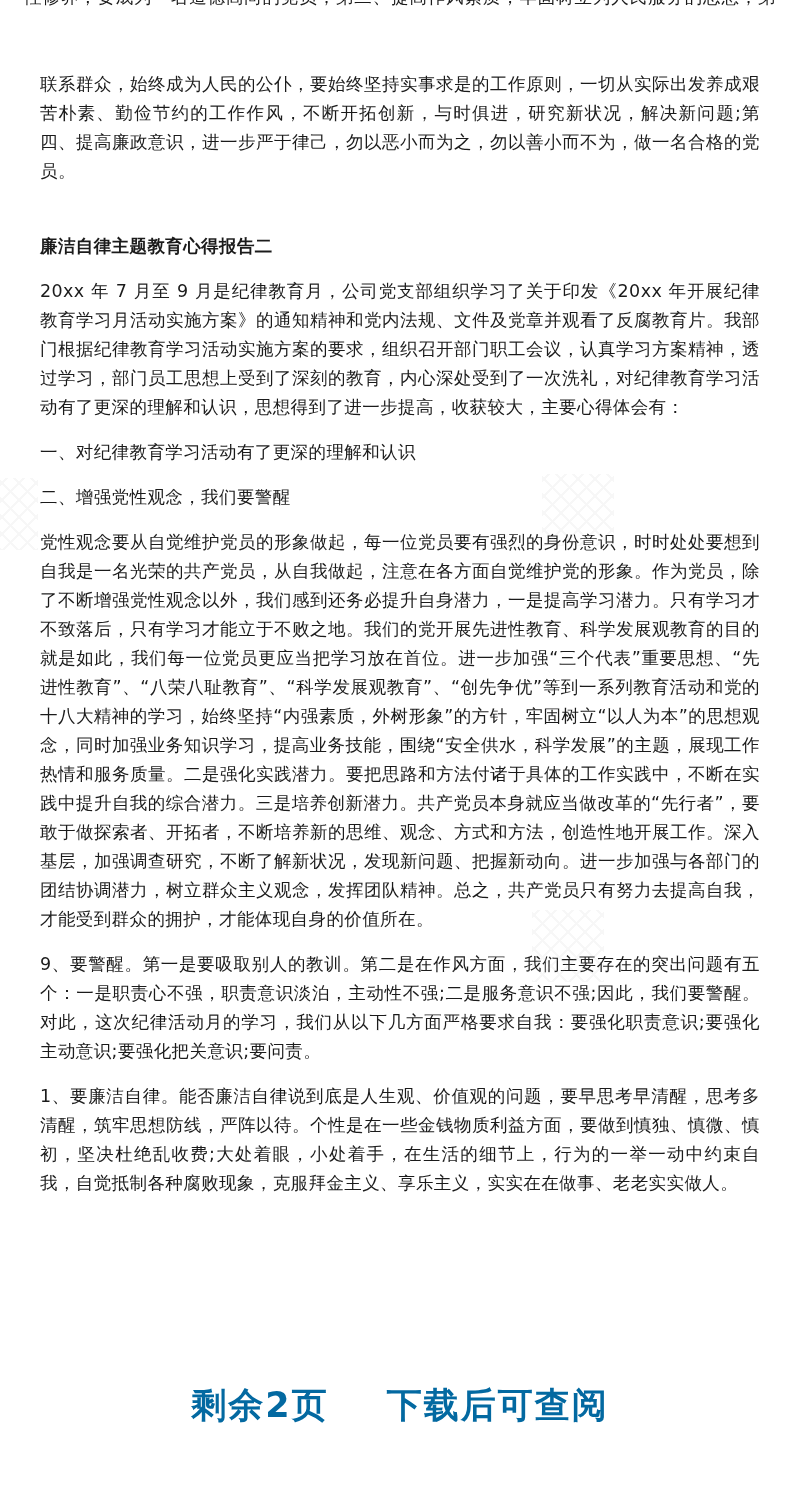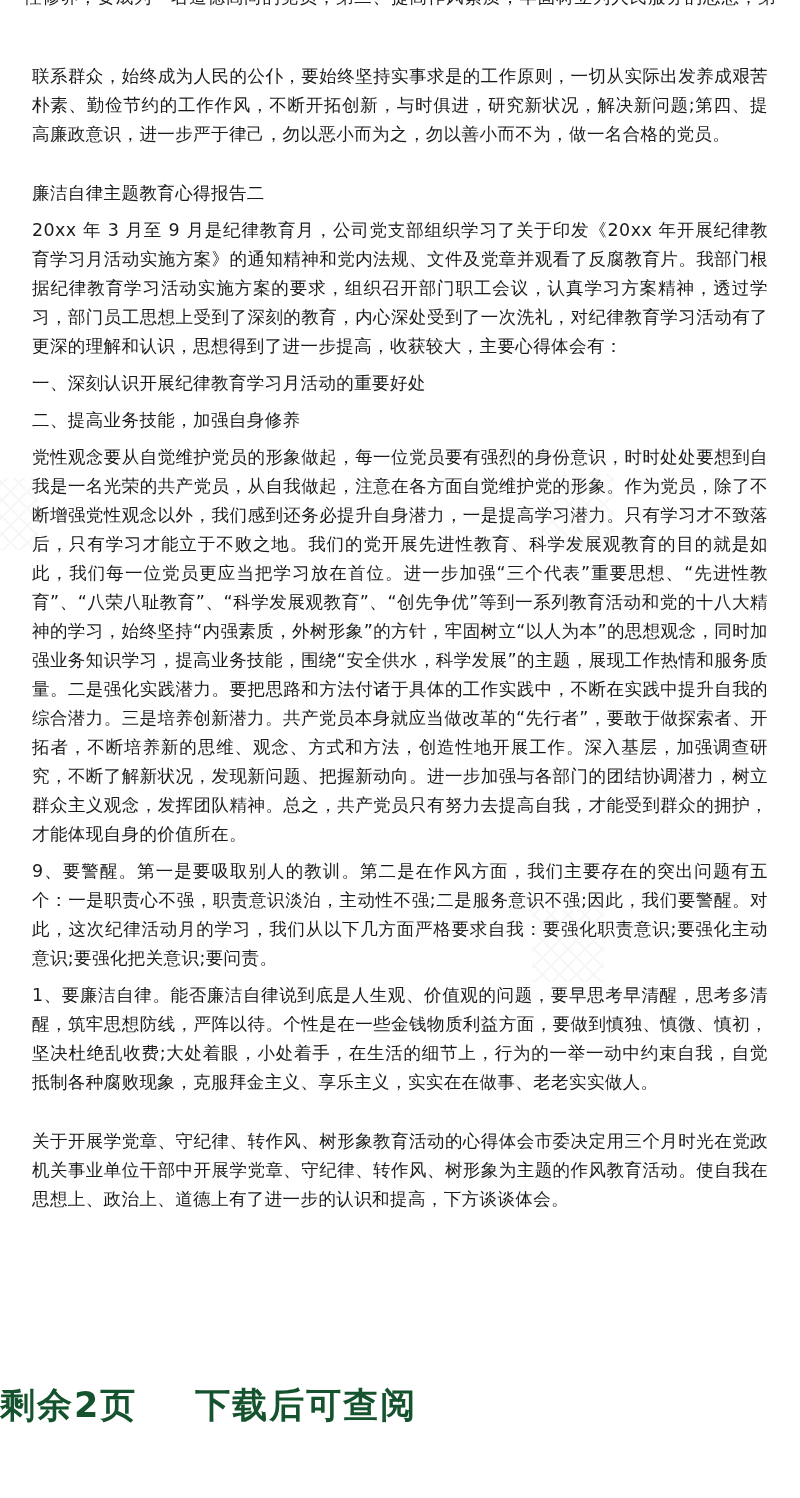--- a/index.html
+++ b/index.html
@@ -24,7 +24,7 @@
     word-break: break-all;
   }
 
-  p.block { margin: 8px; }
+  p.block { margin: 16px; }
 
   
   .partial-line { height: 12px; overflow: hidden; }

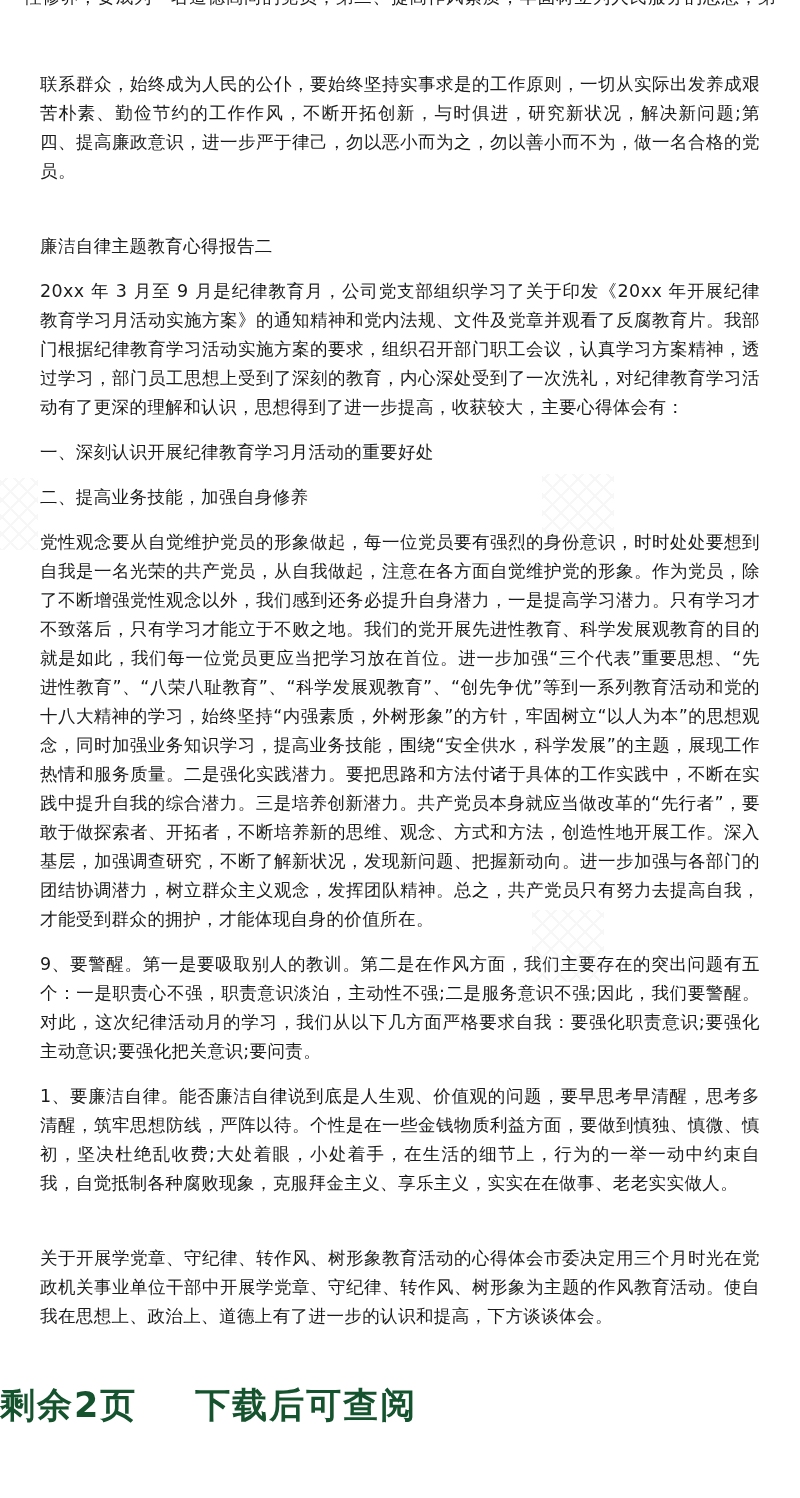--- a/index.html
+++ b/index.html
@@ -33,7 +33,7 @@
   .gap-top   { height: 42px; }
   .gap-small { height: 14px; }
 
-  .doc-heading { font-weight: normal; }
+  .doc-heading { font-weight: bold; }
 
   .footer {
     position: absolute;

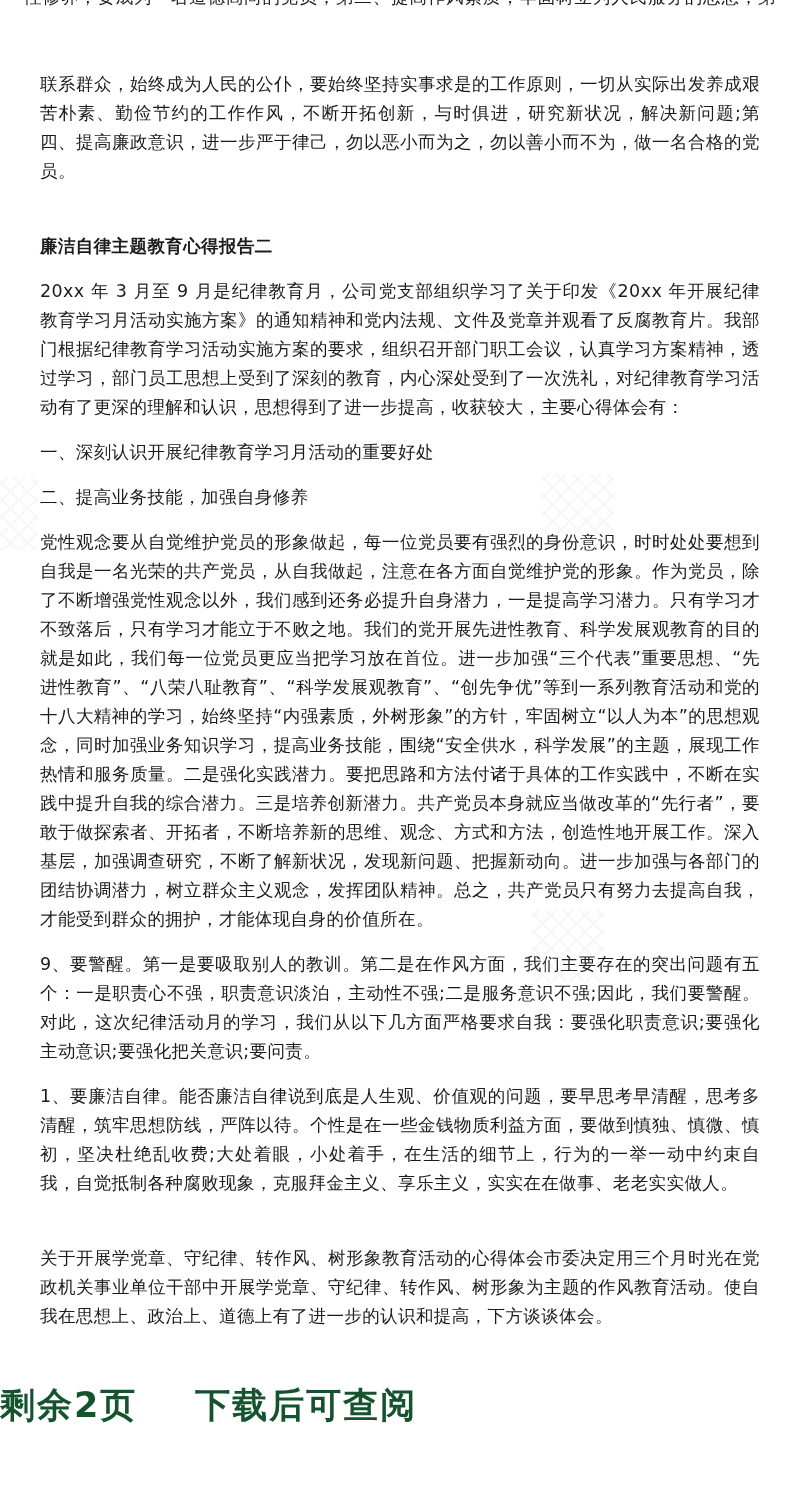--- a/index.html
+++ b/index.html
@@ -84,7 +84,7 @@
 
     <p class="block doc-heading">廉洁自律主题教育心得报告二</p>
 
-    <p class="block">20xx 年 3 月至 9 月是纪律教育月，公司党支部组织学习了关于印发《20xx 年开展纪律教育学习月活动实施方案》的通知精神和党内法规、文件及党章并观看了反腐教育片。我部门根据纪律教育学习活动实施方案的要求，组织召开部门职工会议，认真学习方案精神，透过学习，部门员工思想上受到了深刻的教育，内心深处受到了一次洗礼，对纪律教育学习活动有了更深的理解和认识，思想得到了进一步提高，收获较大，主要心得体会有：</p>
+    <p class="block">20xx 年 7 月至 9 月是纪律教育月，公司党支部组织学习了关于印发《20xx 年开展纪律教育学习月活动实施方案》的通知精神和党内法规、文件及党章并观看了反腐教育片。我部门根据纪律教育学习活动实施方案的要求，组织召开部门职工会议，认真学习方案精神，透过学习，部门员工思想上受到了深刻的教育，内心深处受到了一次洗礼，对纪律教育学习活动有了更深的理解和认识，思想得到了进一步提高，收获较大，主要心得体会有：</p>
 
     <p class="block">一、深刻认识开展纪律教育学习月活动的重要好处</p>
 

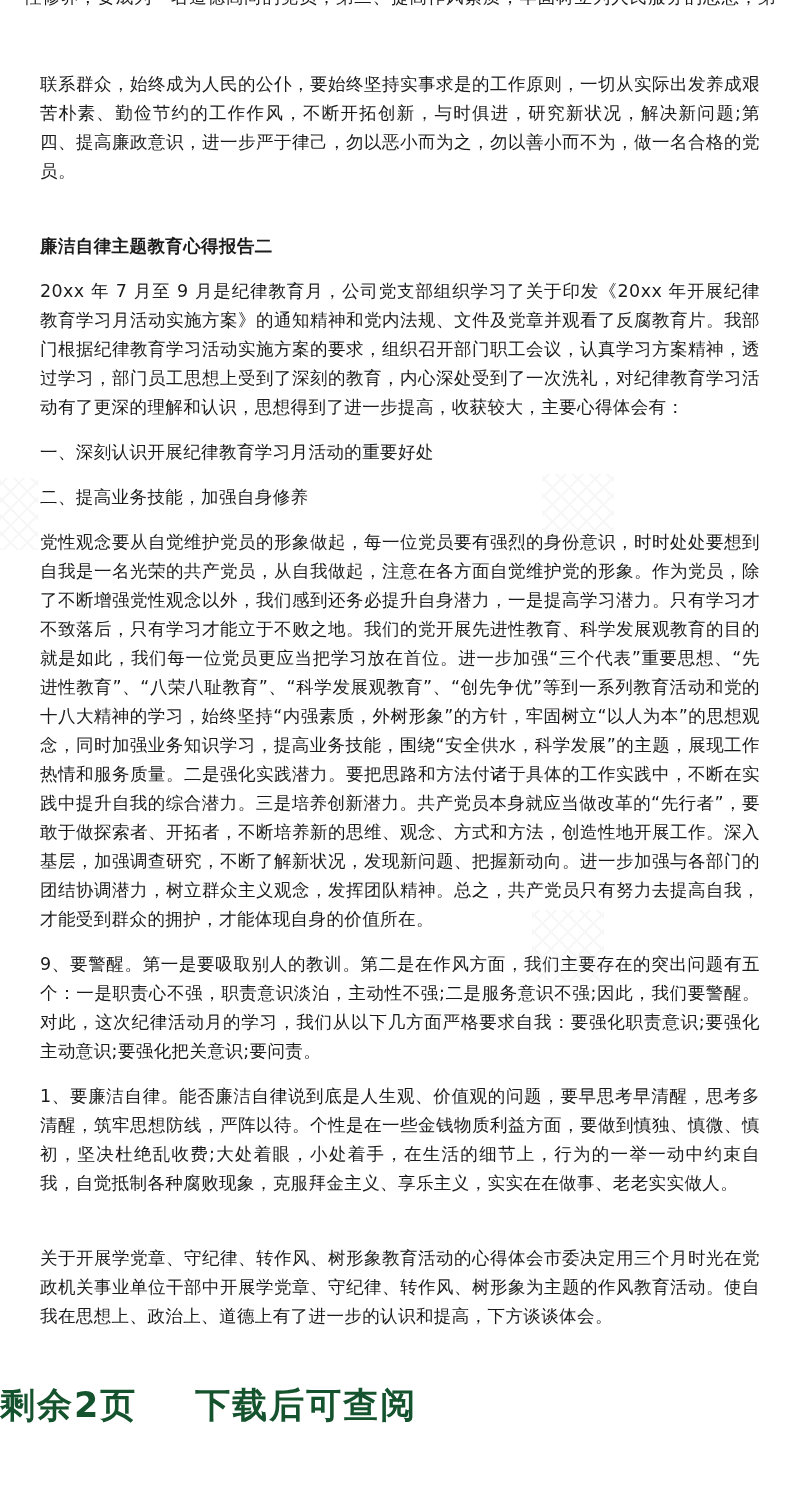--- a/index.html
+++ b/index.html
@@ -86,7 +86,7 @@
 
     <p class="block">20xx 年 7 月至 9 月是纪律教育月，公司党支部组织学习了关于印发《20xx 年开展纪律教育学习月活动实施方案》的通知精神和党内法规、文件及党章并观看了反腐教育片。我部门根据纪律教育学习活动实施方案的要求，组织召开部门职工会议，认真学习方案精神，透过学习，部门员工思想上受到了深刻的教育，内心深处受到了一次洗礼，对纪律教育学习活动有了更深的理解和认识，思想得到了进一步提高，收获较大，主要心得体会有：</p>
 
-    <p class="block">一、深刻认识开展纪律教育学习月活动的重要好处</p>
+    <p class="block">一、对纪律教育学习活动有了更深的理解和认识</p>
 
 
     <p class="block">二、提高业务技能，加强自身修养</p>

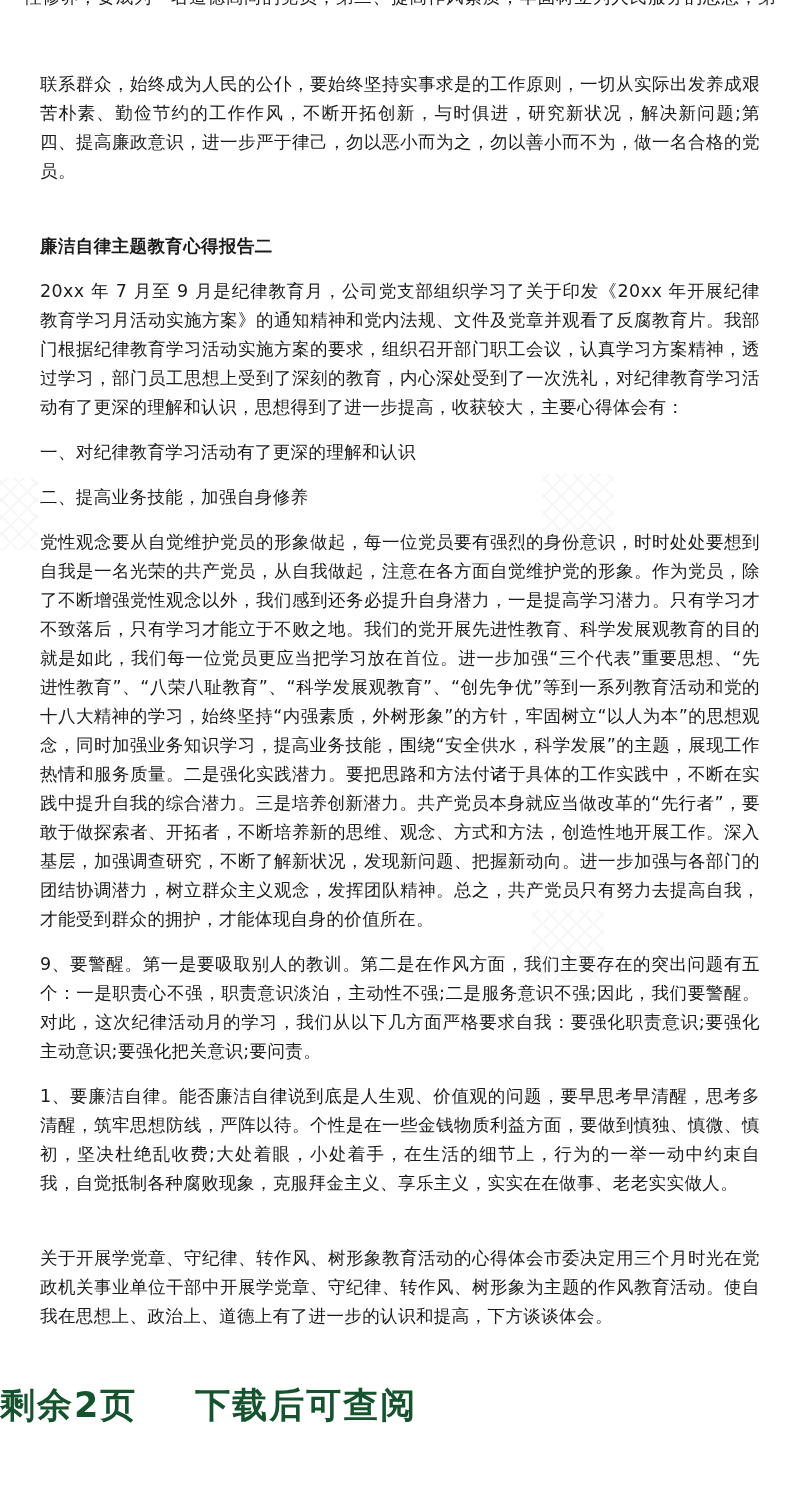--- a/index.html
+++ b/index.html
@@ -89,7 +89,7 @@
     <p class="block">一、对纪律教育学习活动有了更深的理解和认识</p>
 
 
-    <p class="block">二、提高业务技能，加强自身修养</p>
+    <p class="block">二、增强党性观念，我们要警醒</p>
 
     <p class="block">党性观念要从自觉维护党员的形象做起，每一位党员要有强烈的身份意识，时时处处要想到自我是一名光荣的共产党员，从自我做起，注意在各方面自觉维护党的形象。作为党员，除了不断增强党性观念以外，我们感到还务必提升自身潜力，一是提高学习潜力。只有学习才不致落后，只有学习才能立于不败之地。我们的党开展先进性教育、科学发展观教育的目的就是如此，我们每一位党员更应当把学习放在首位。进一步加强“三个代表”重要思想、“先进性教育”、“八荣八耻教育”、“科学发展观教育”、“创先争优”等到一系列教育活动和党的十八大精神的学习，始终坚持“内强素质，外树形象”的方针，牢固树立“以人为本”的思想观念，同时加强业务知识学习，提高业务技能，围绕“安全供水，科学发展”的主题，展现工作热情和服务质量。二是强化实践潜力。要把思路和方法付诸于具体的工作实践中，不断在实践中提升自我的综合潜力。三是培养创新潜力。共产党员本身就应当做改革的“先行者”，要敢于做探索者、开拓者，不断培养新的思维、观念、方式和方法，创造性地开展工作。深入基层，加强调查研究，不断了解新状况，发现新问题、把握新动向。进一步加强与各部门的团结协调潜力，树立群众主义观念，发挥团队精神。总之，共产党员只有努力去提高自我，才能受到群众的拥护，才能体现自身的价值所在。</p>
 

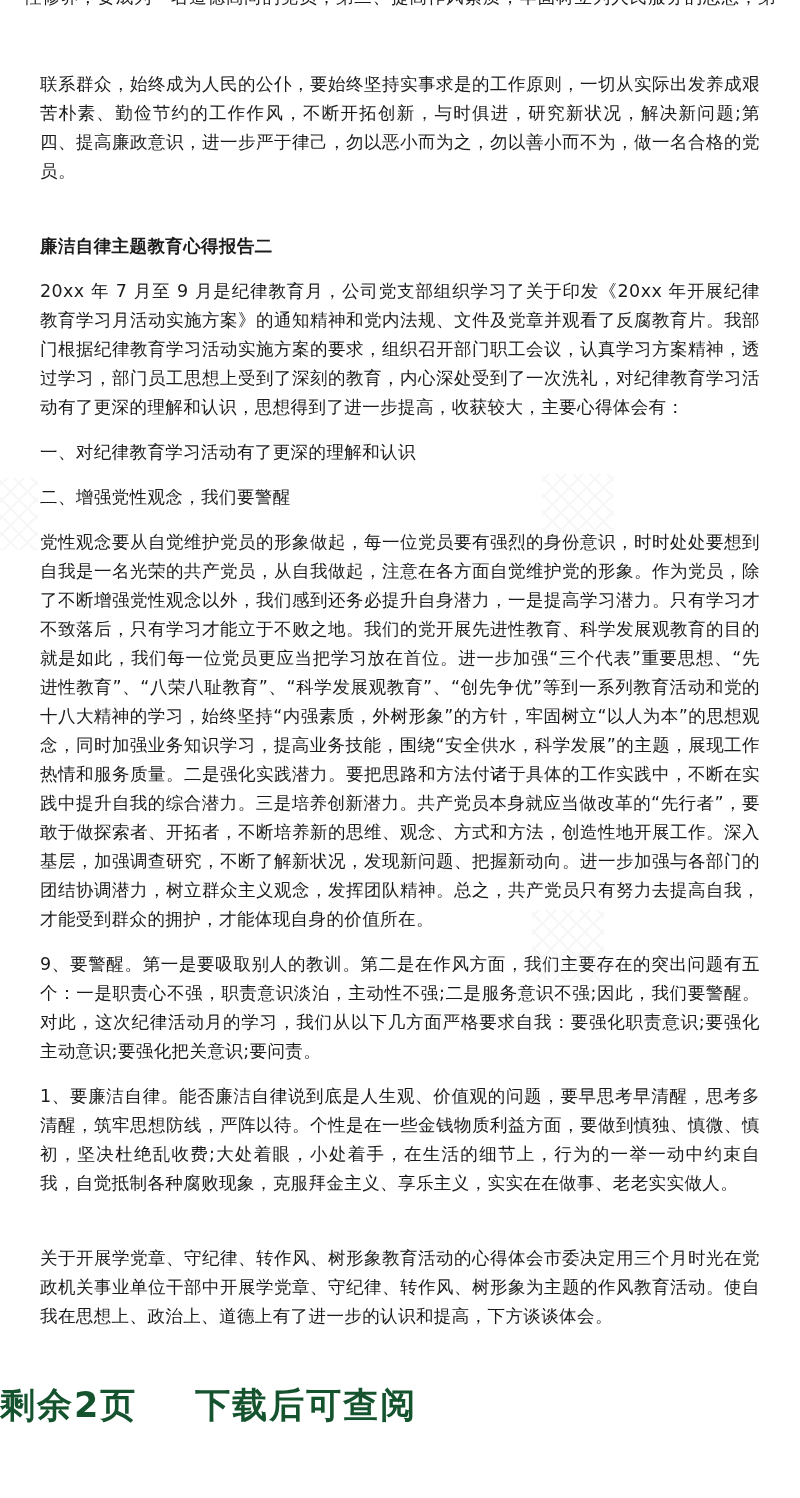--- a/index.html
+++ b/index.html
@@ -101,7 +101,6 @@
     <div class="gap-small"></div>
 
 
-    <p class="block">关于开展学党章、守纪律、转作风、树形象教育活动的心得体会市委决定用三个月时光在党政机关事业单位干部中开展学党章、守纪律、转作风、树形象为主题的作风教育活动。使自我在思想上、政治上、道德上有了进一步的认识和提高，下方谈谈体会。</p>
 
   </div>
 

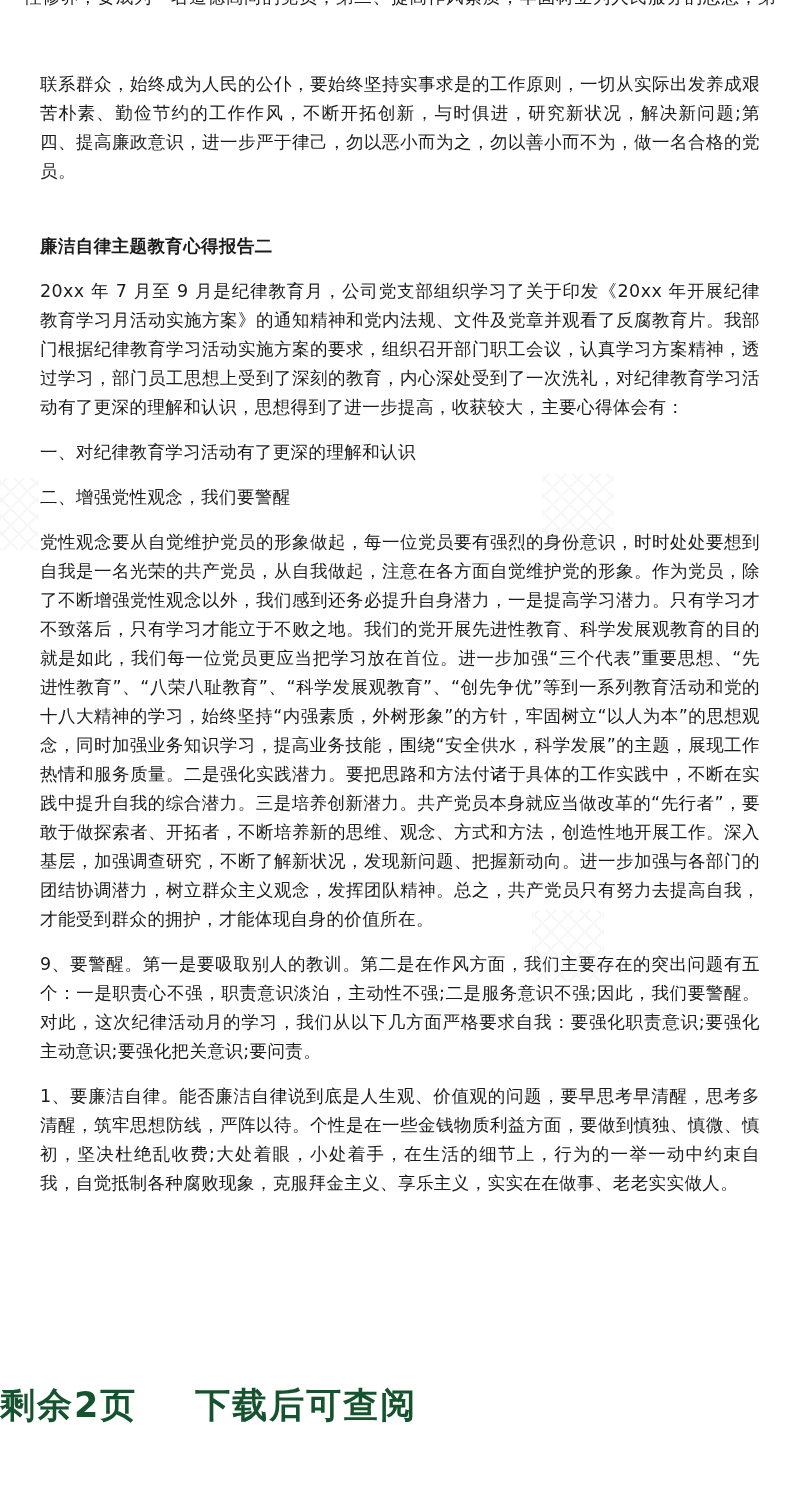--- a/index.html
+++ b/index.html
@@ -39,8 +39,8 @@
     position: absolute;
     left: 0; right: 0;
     top: 1382px;
-    text-align: left;
-    color: #14532d;
+    text-align: center;
+    color: #0369a1;
     font-weight: bold;
     font-size: 35px;
     letter-spacing: 2px;

